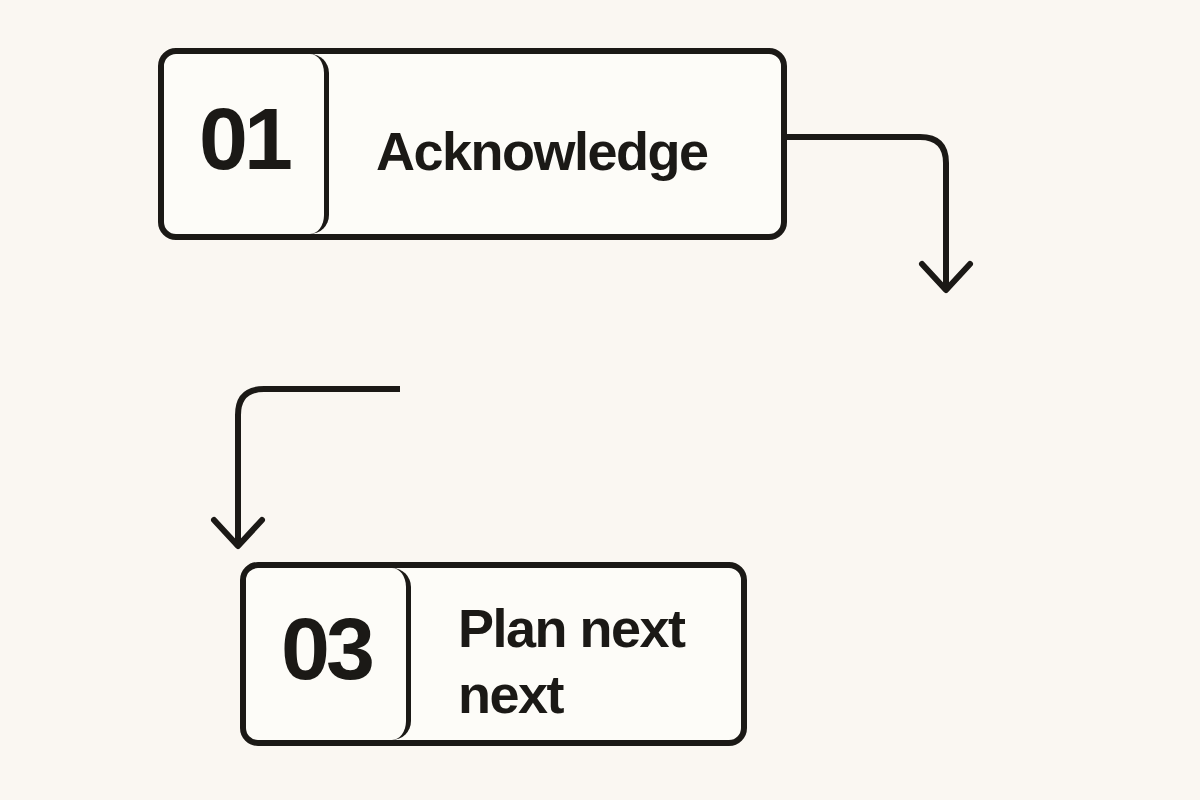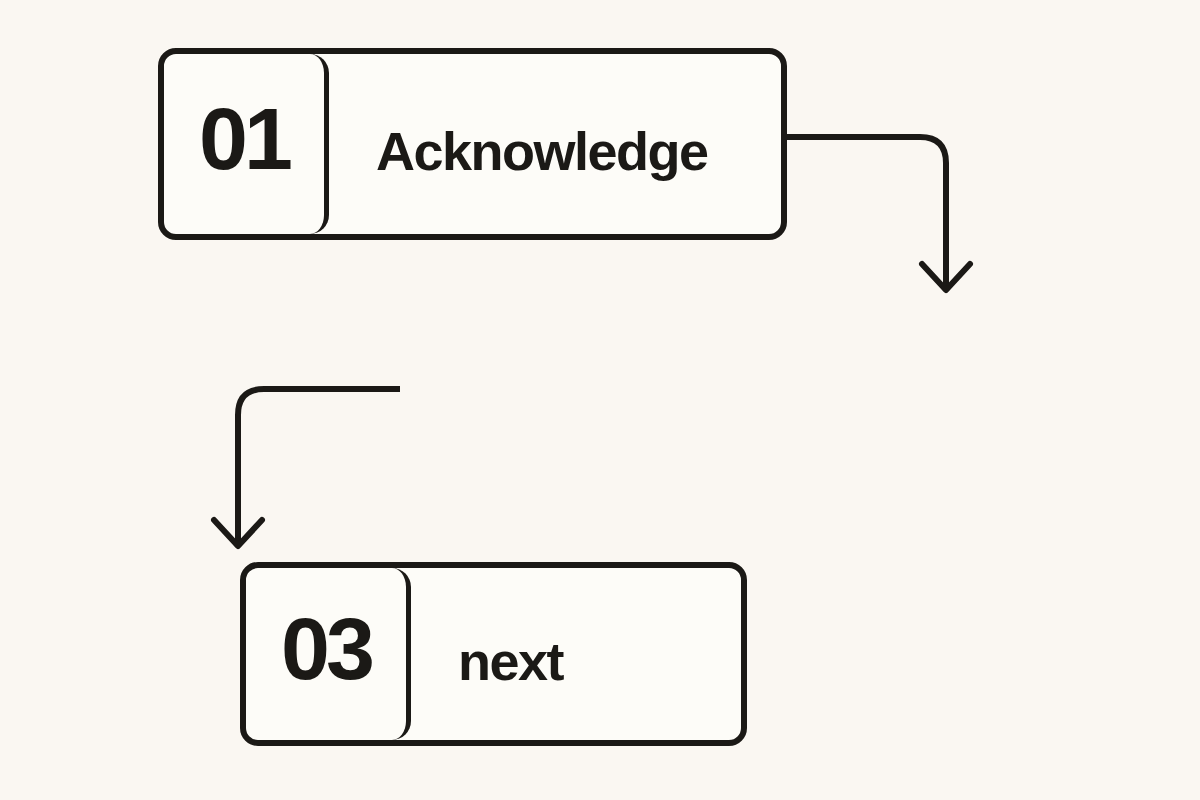--- a/index.html
+++ b/index.html
@@ -93,6 +93,7 @@
       <span>03</span>
     </div>
     <div class="label-cell">
+      <span class="label-line">Plan next</span>
       <span class="label-line">next</span>
     </div>
   </div>

